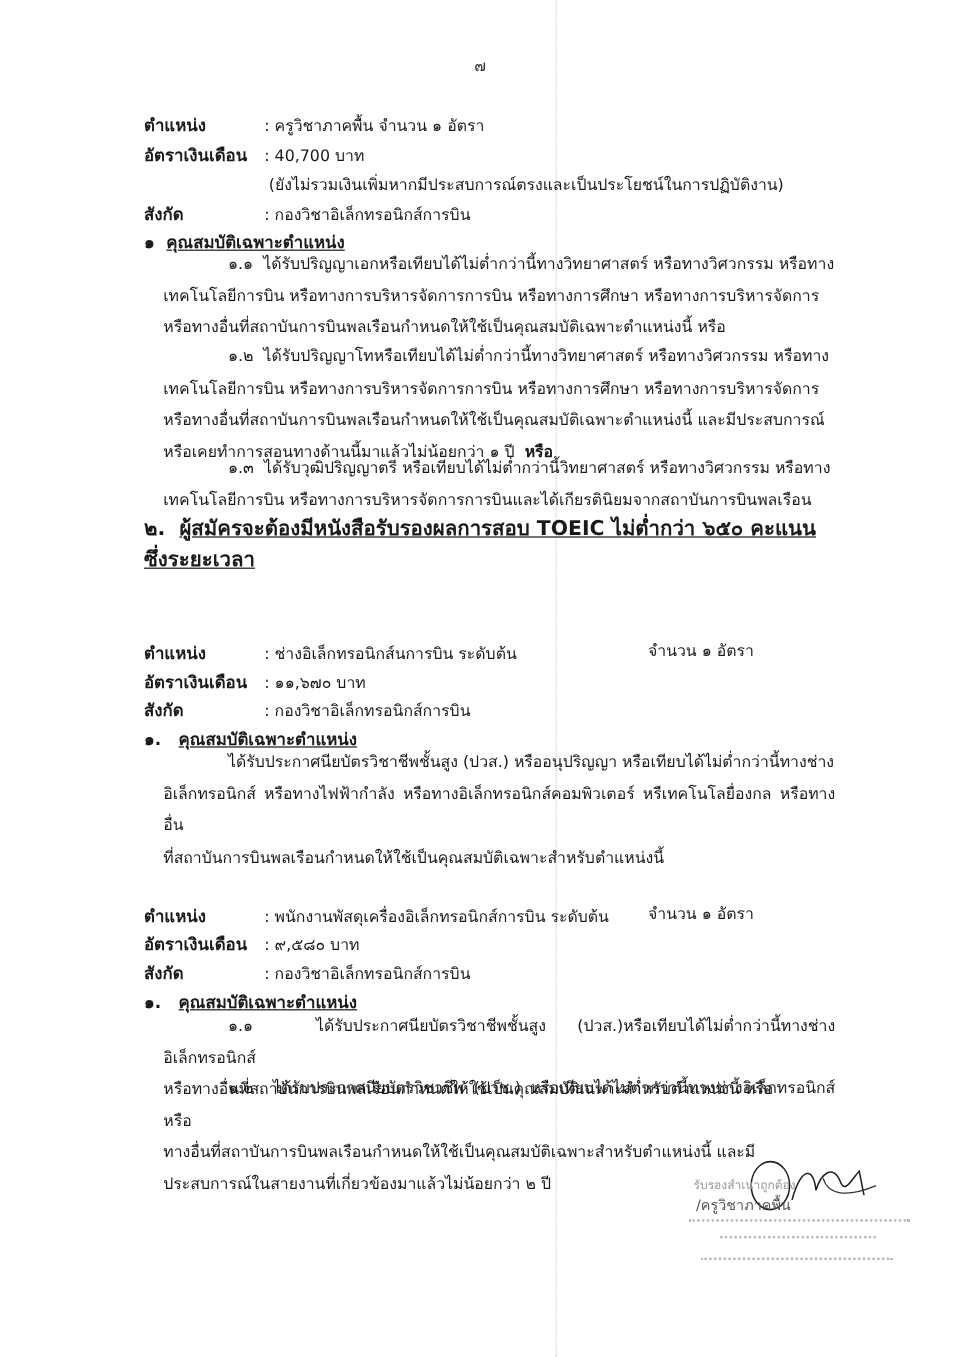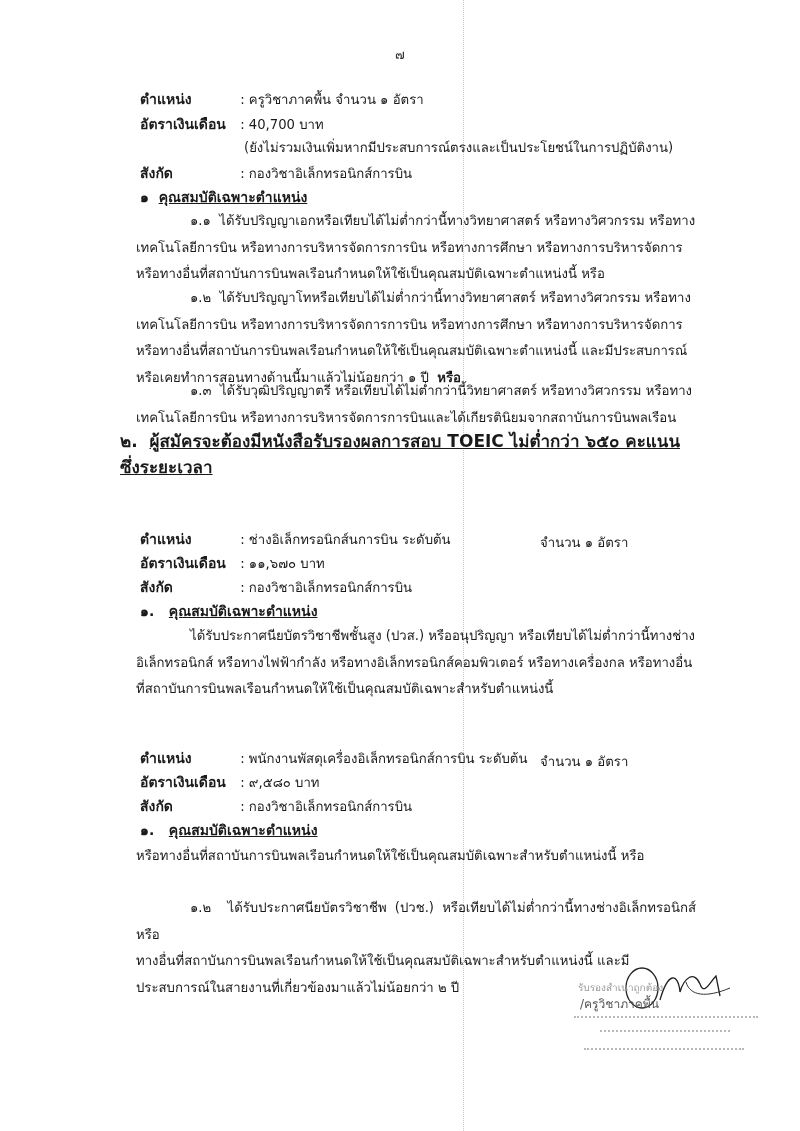--- a/index.html
+++ b/index.html
@@ -17,7 +17,7 @@
       position: absolute; left: 0; width: 800px; top: 44px; text-align: center;
       font-size: 13px; color: #333;
     }
-    .line { position: absolute; left: 120px; white-space: nowrap; font-size: 13.2px; line-height: 14px; margin-left: 20px; }
+    .line { position: absolute; left: 120px; white-space: nowrap; font-size: 13.2px; line-height: 27px; }
     .field-label { font-weight: bold; display: inline-block; width: 96px; font-size: 14px; }
     .field-value { display: inline-block; }
     .count { position: absolute; white-space: nowrap; font-size: 13.2px; }

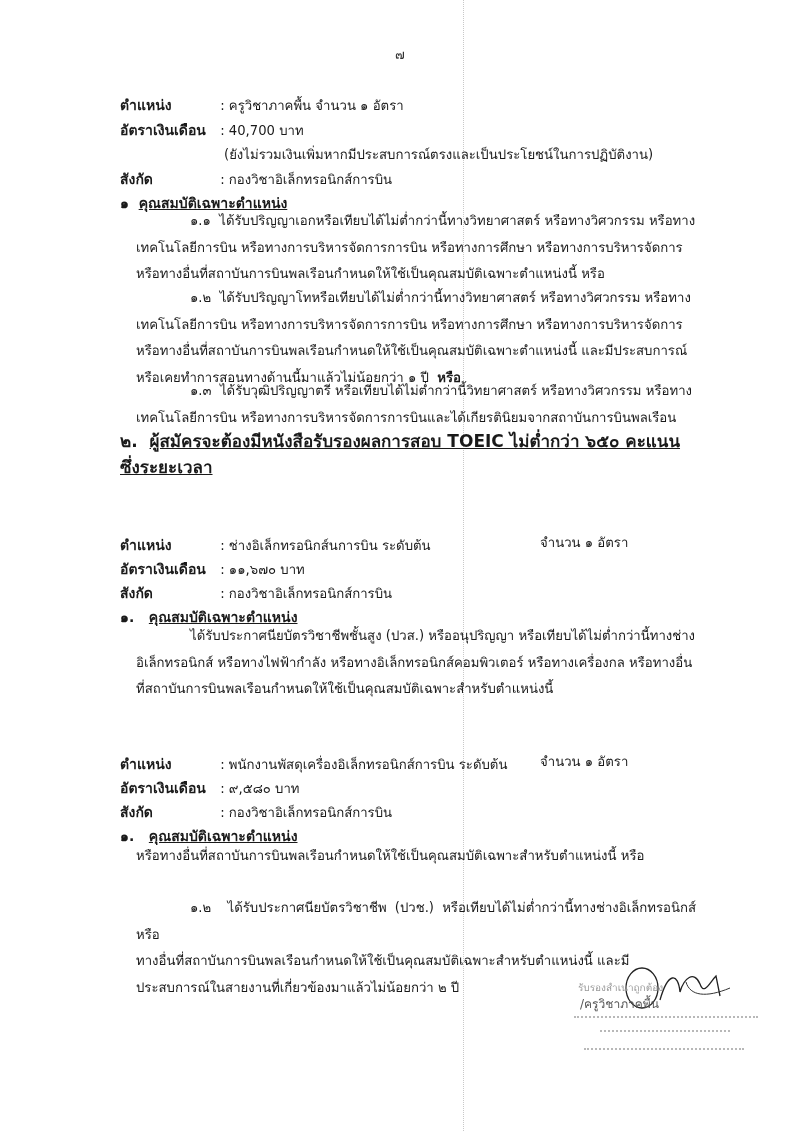--- a/index.html
+++ b/index.html
@@ -104,7 +104,7 @@
     </div>
     <div class="para" style="top:623px">
       <div><span class="indent"></span><span>ได้รับประกาศนียบัตรวิชาชีพชั้นสูง (ปวส.) หรืออนุปริญญา หรือเทียบได้ไม่ต่ำกว่านี้ทางช่าง</span></div>
-      <div>อิเล็กทรอนิกส์ หรือทางไฟฟ้ากำลัง หรือทางอิเล็กทรอนิกส์คอมพิวเตอร์ หรือทางเครื่องกล หรือทางอื่น</div>
+      <div>อิเล็กทรอนิกส์ หรือทางไฟฟ้ากำลัง หรือทางอิเล็กทรอนิกส์คอมพิวเตอร์ หรืเทคโนโลยื่องกล หรือทางอื่น</div>
       <div>ที่สถาบันการบินพลเรือนกำหนดให้ใช้เป็นคุณสมบัติเฉพาะสำหรับตำแหน่งนี้</div>
     </div>
   </section>

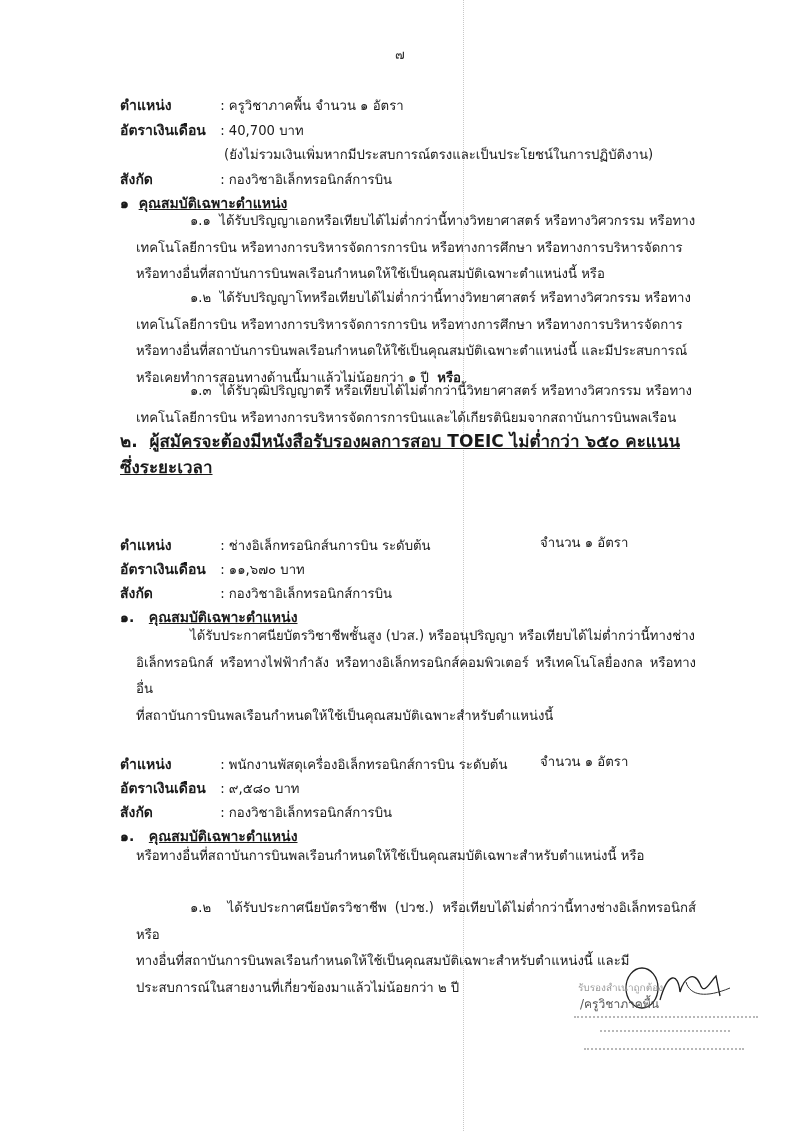--- a/index.html
+++ b/index.html
@@ -128,6 +128,7 @@
       <u>คุณสมบัติเฉพาะตำแหน่ง</u>
     </div>
     <div class="para" style="top:843px">
+      <div><span class="indent"></span><span>๑.๑</span>&nbsp; <span>ได้รับประกาศนียบัตรวิชาชีพชั้นสูง (ปวส.)หรือเทียบได้ไม่ต่ำกว่านี้ทางช่างอิเล็กทรอนิกส์</span></div>
       <div>หรือทางอื่นที่สถาบันการบินพลเรือนกำหนดให้ใช้เป็นคุณสมบัติเฉพาะสำหรับตำแหน่งนี้ หรือ</div>
     </div>
     <div class="para" style="top:895px">

